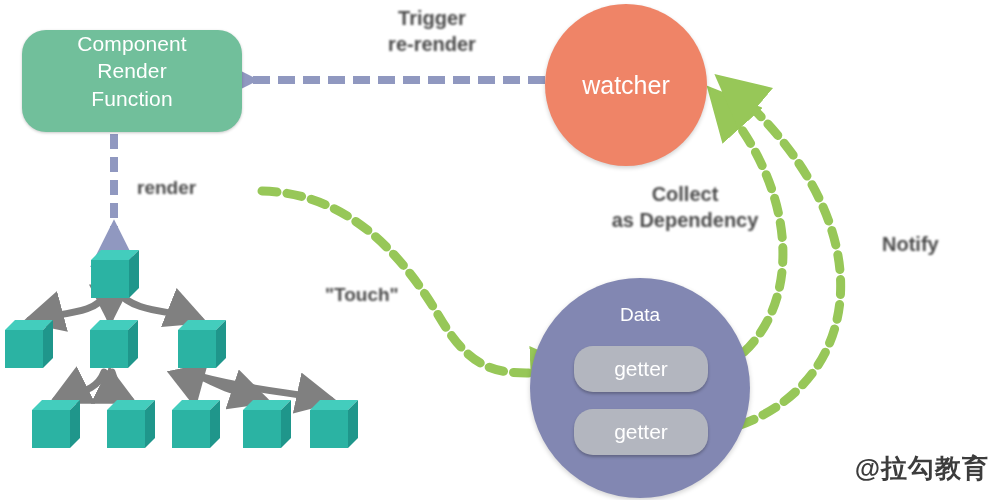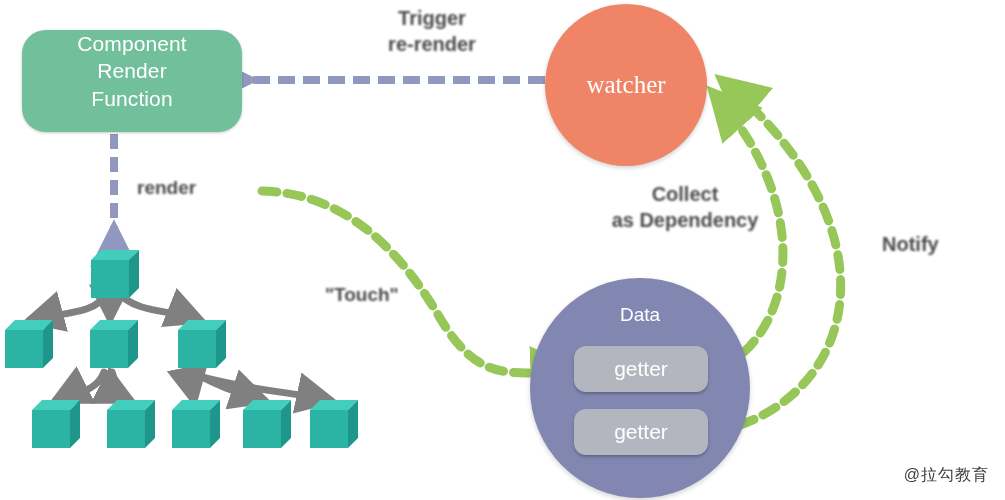--- a/index.html
+++ b/index.html
@@ -54,7 +54,6 @@
     justify-content:center;
     color:#ffffff;
     font-size:25px;
-    font-family:Liberation Serif, serif;
   }
 
   

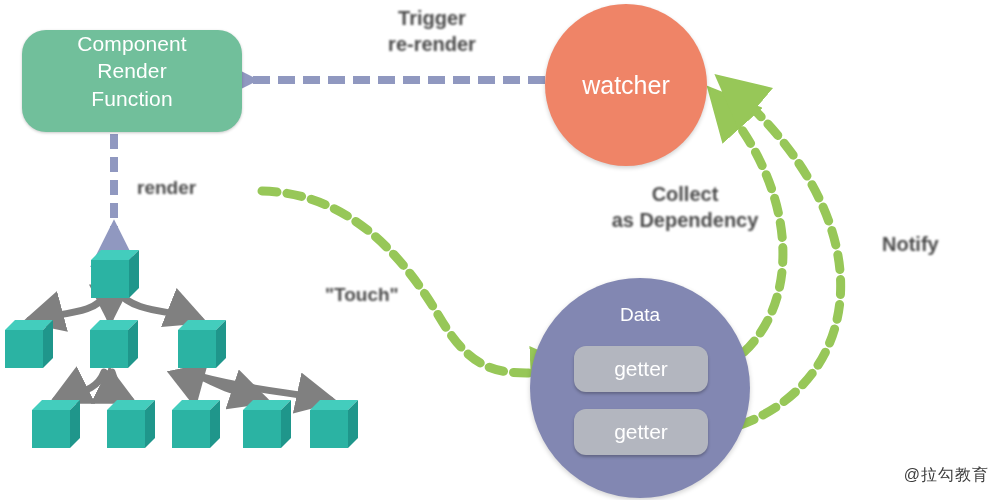--- a/index.html
+++ b/index.html
@@ -77,7 +77,7 @@
     width:134px;
     height:46px;
     background:#b3b6bf;
-    border-radius:12px;
+    border-radius:19px;
     box-shadow:0 2px 3px rgba(0,0,0,.25);
     display:flex;
     align-items:center;

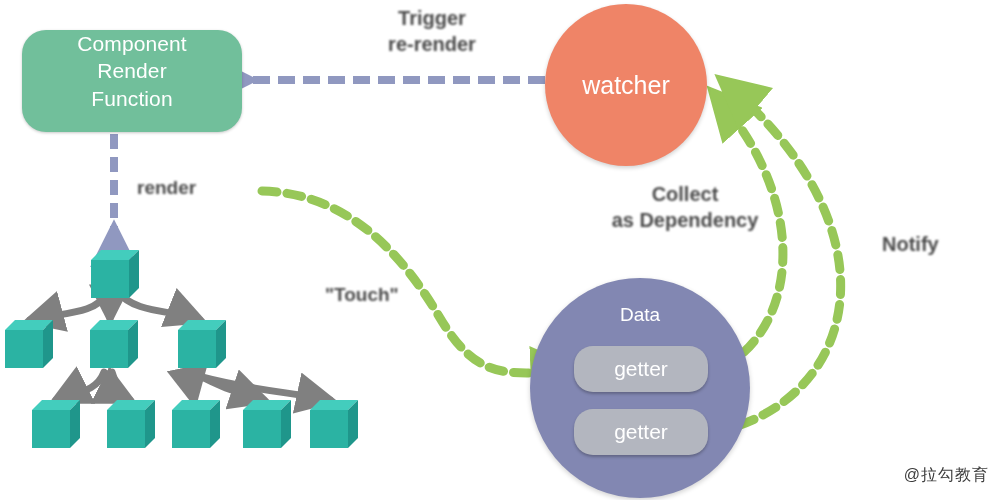--- a/index.html
+++ b/index.html
@@ -115,8 +115,8 @@
   }
   .watermark .wm-main{
     color:#3c3c3c;
-    font-size:16px;
-    font-weight:normal;
+    font-size:26px;
+    font-weight:bold;
     letter-spacing:1px;
   }
   .watermark .wm-sub{

